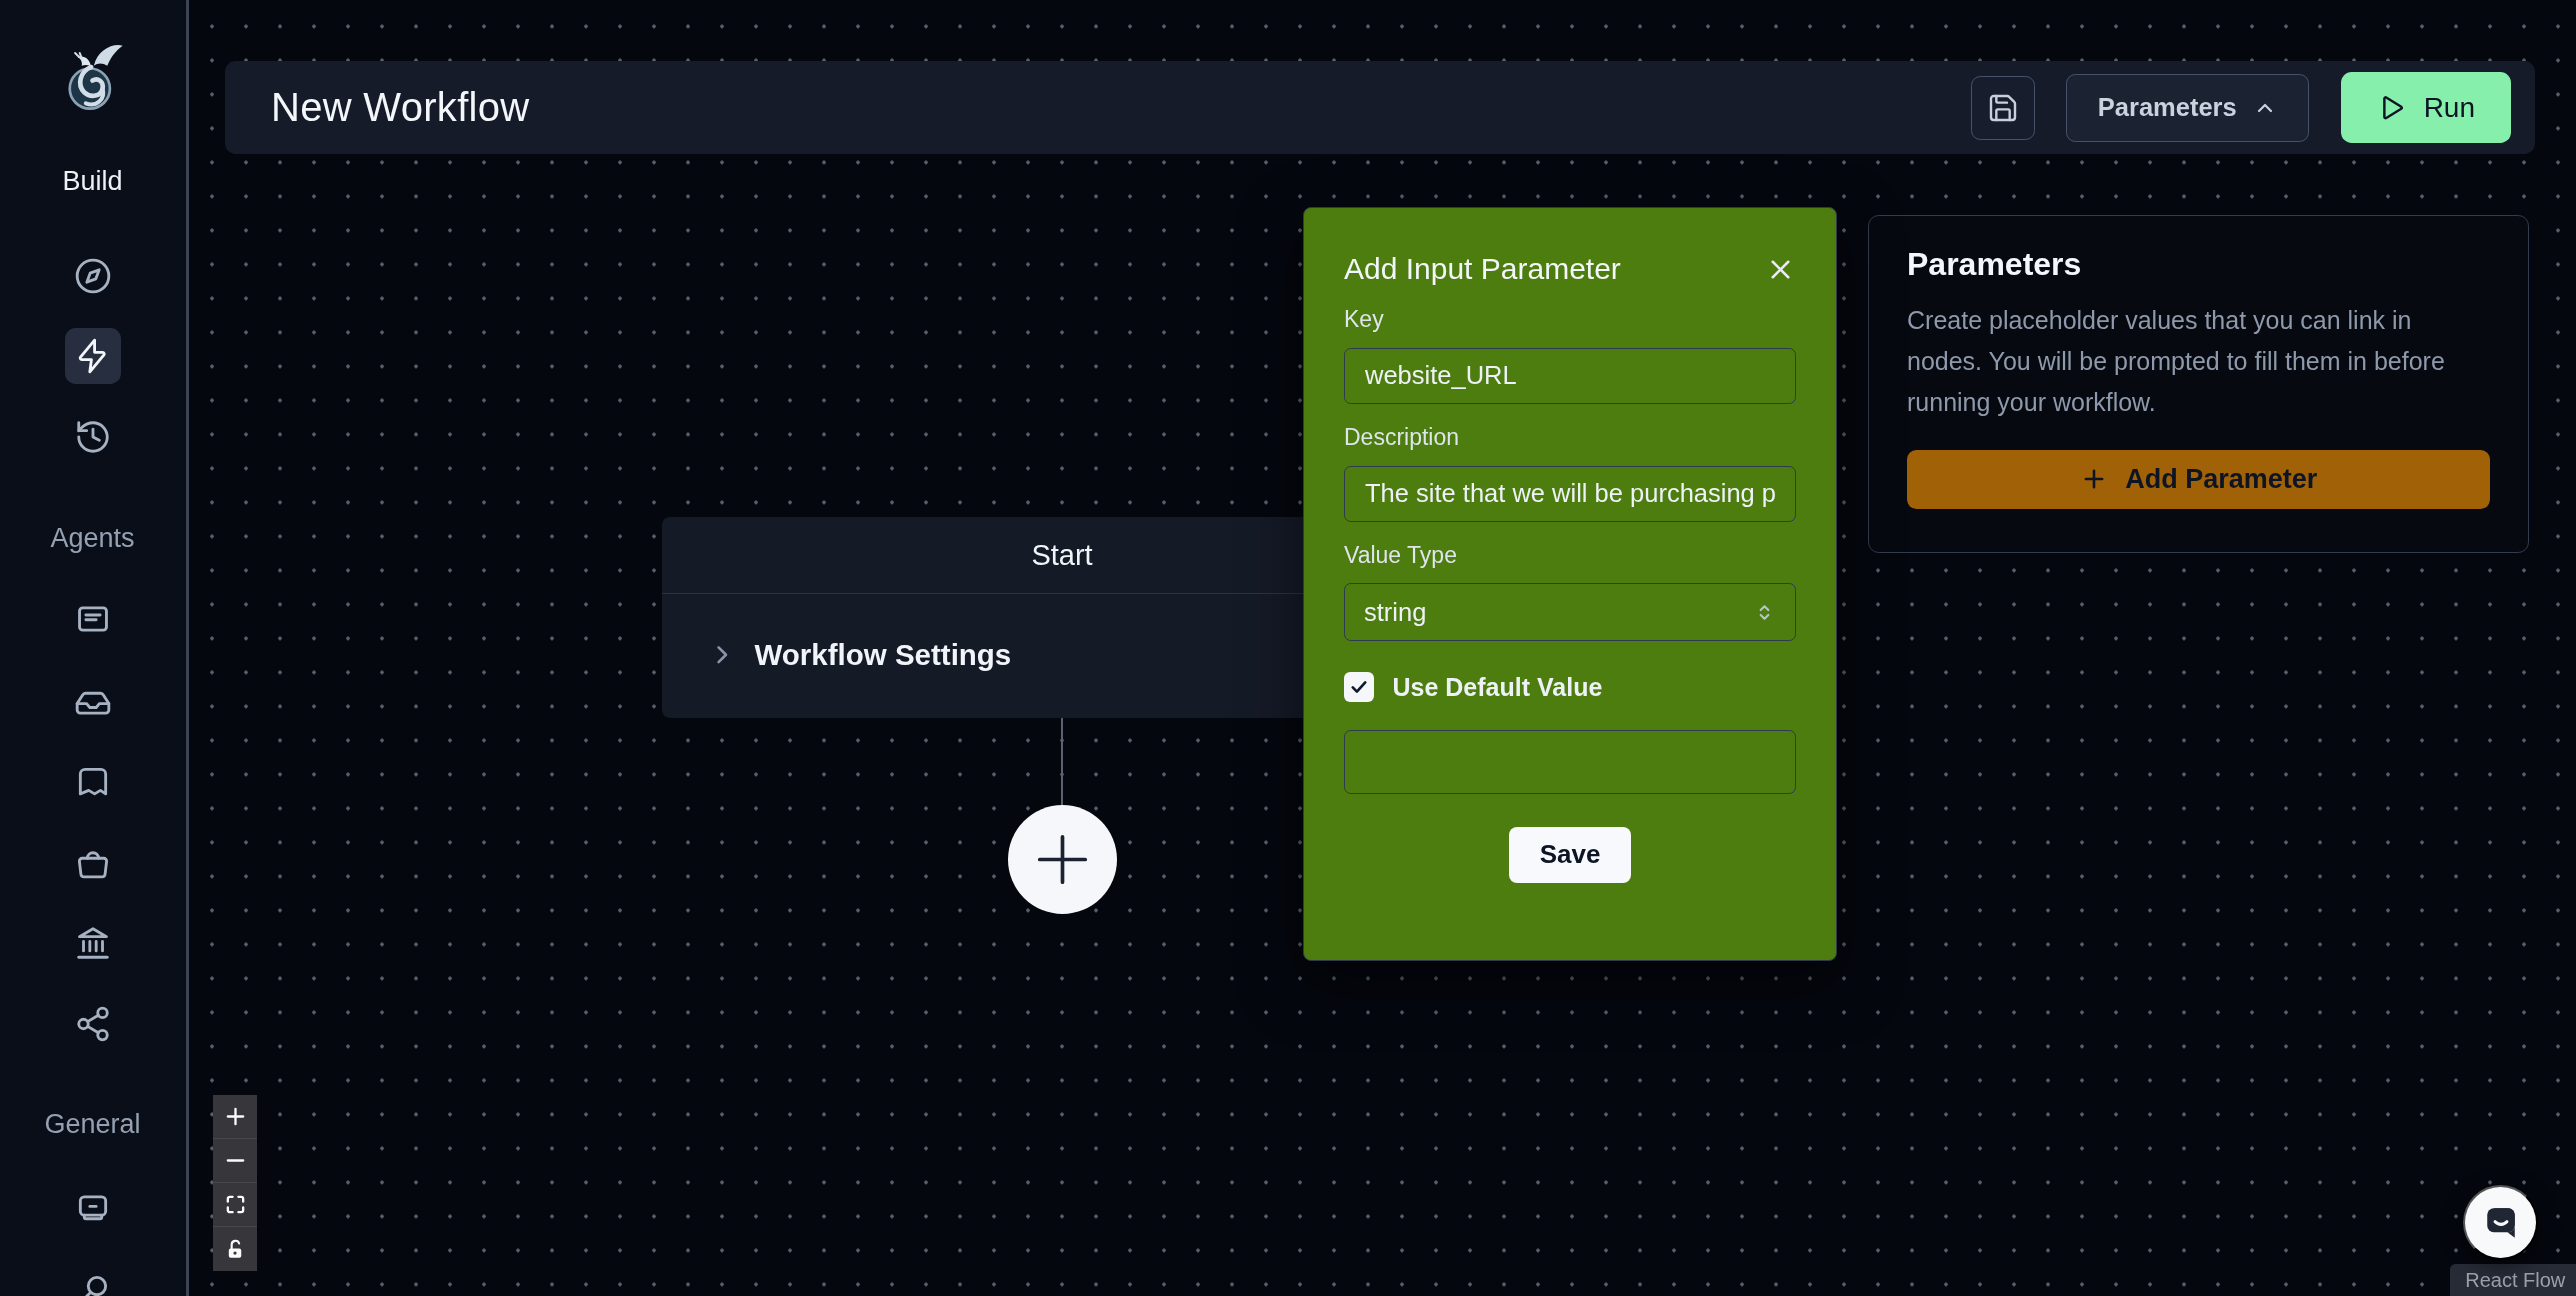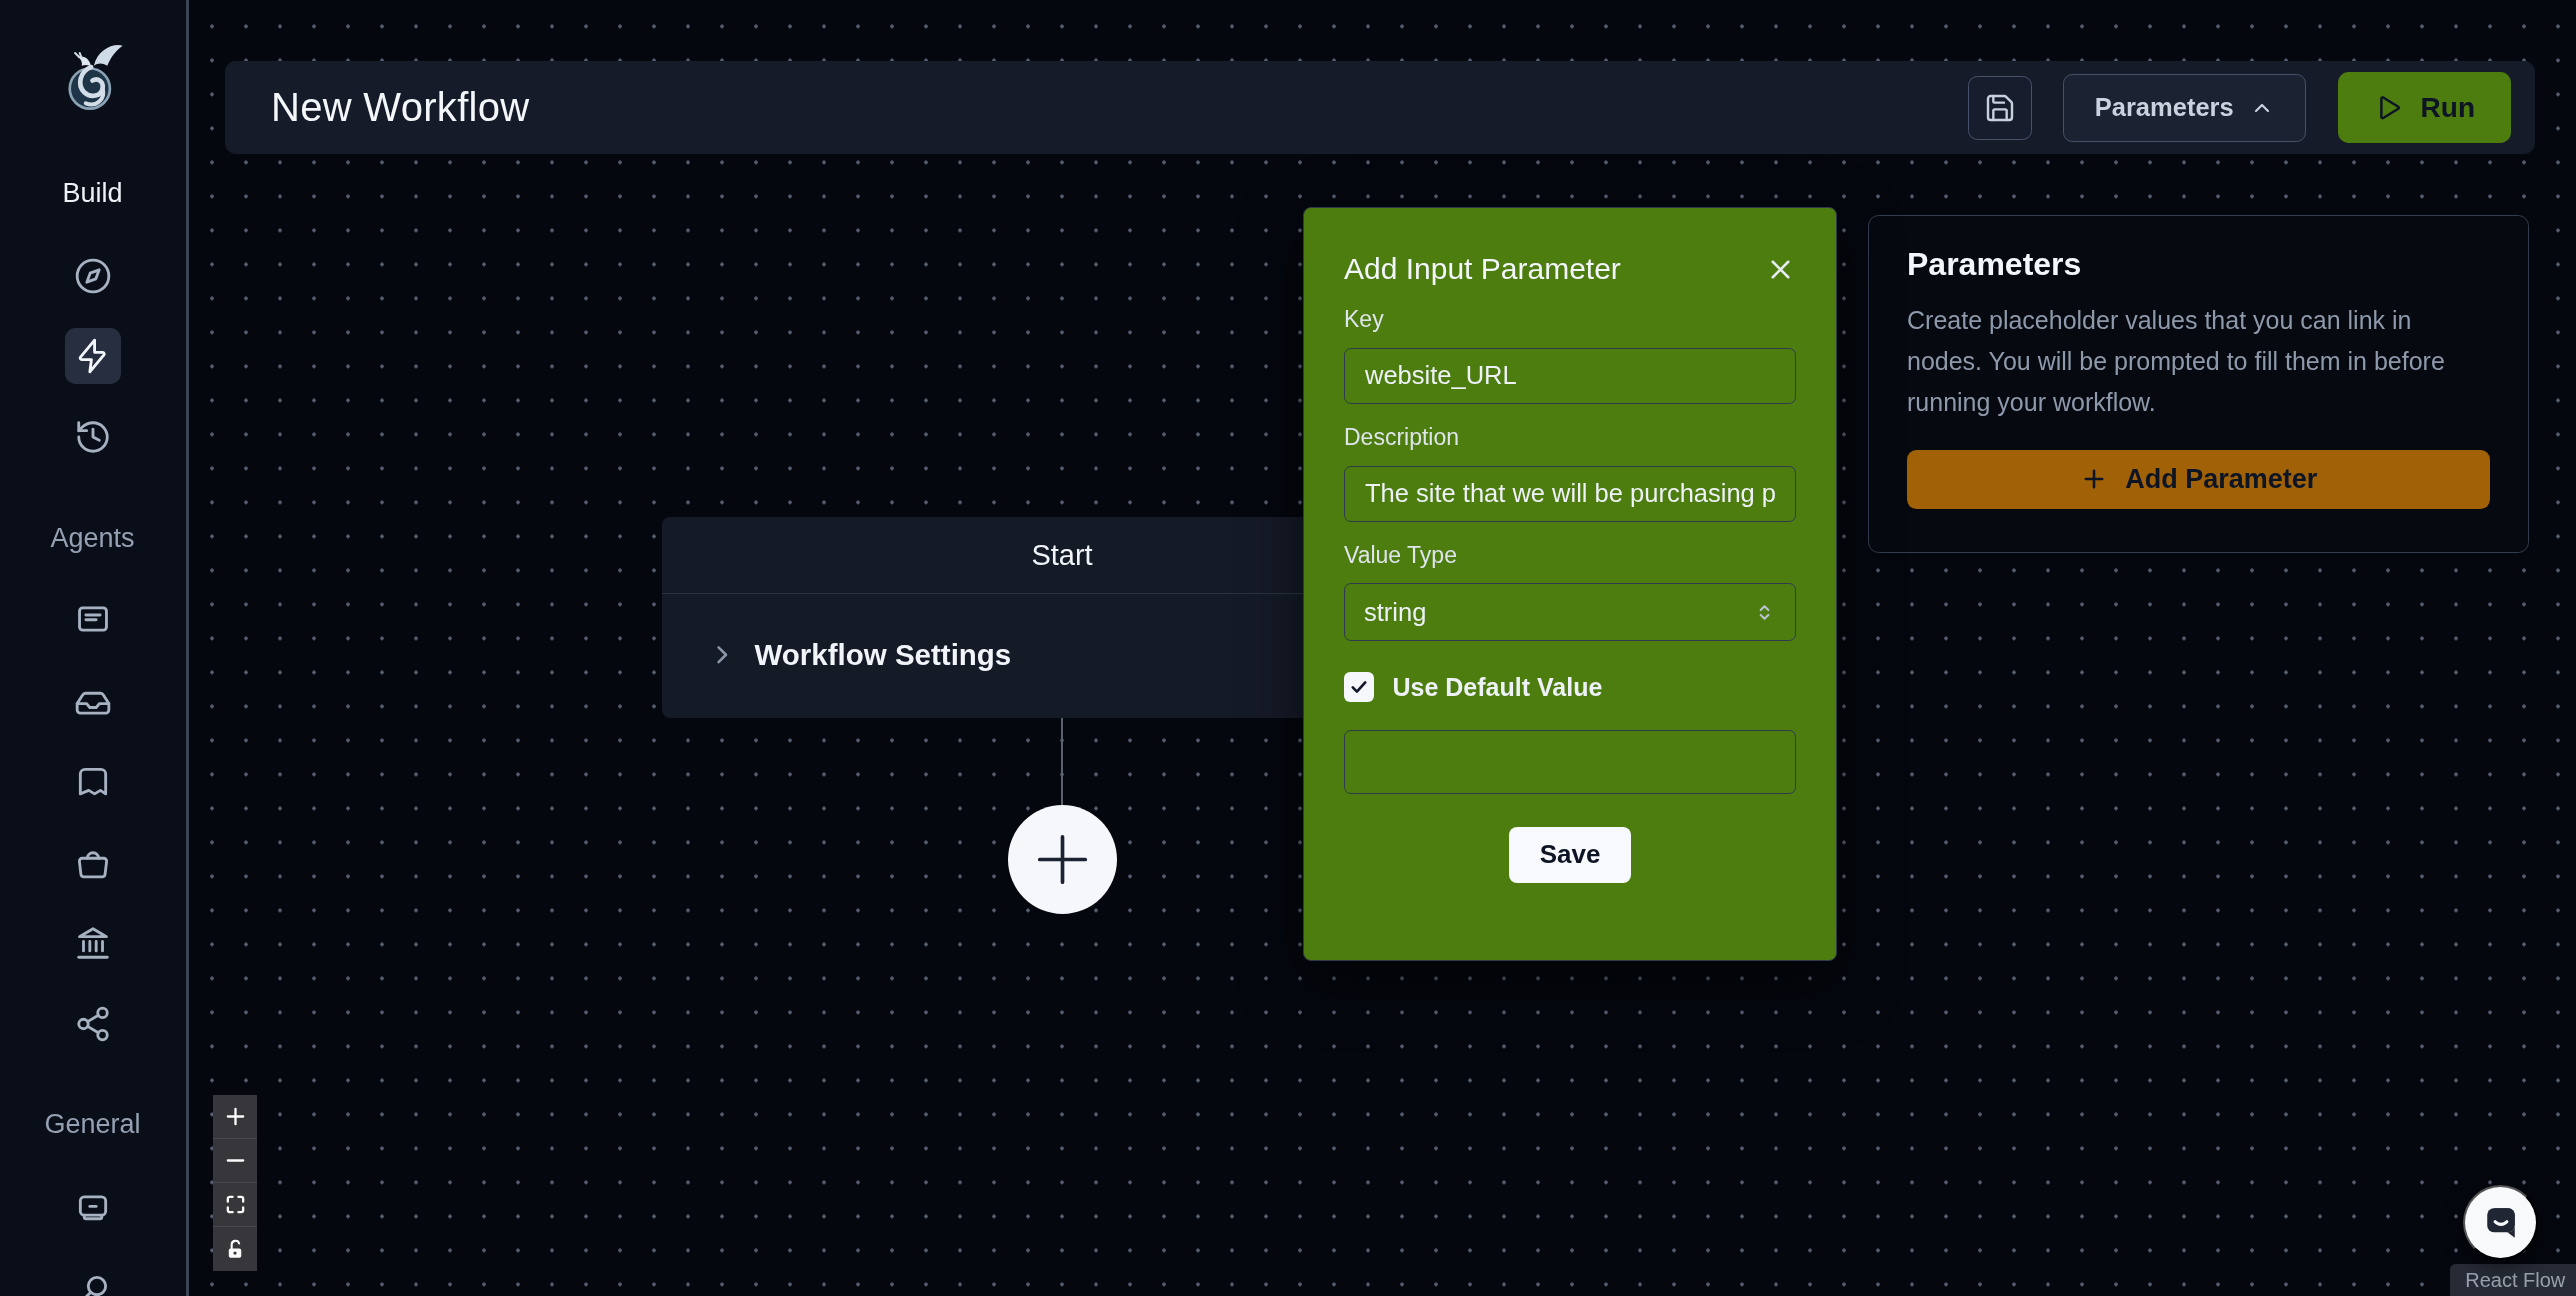--- a/index.html
+++ b/index.html
@@ -41,8 +41,8 @@
     border-radius:9.4px; background:#1b2231; color:#c9d2de; font-size:25.5px; font-weight:600;
     display:flex; align-items:center; gap:16px; cursor:pointer; }
   .btn-parameters svg { width:24px; height:24px; }
-  .btn-run { height:71px; margin-left:32px; padding:0 36px; background:#4d7c0f; border:none;
-    border-radius:10.7px; color:#0d1424; font-size:28px; font-weight:700; display:flex;
+  .btn-run { height:71px; margin-left:32px; padding:0 36px; background:#86efac; border:none;
+    border-radius:10.7px; color:#0d1424; font-size:28px; font-weight:400; display:flex;
     align-items:center; gap:17.4px; cursor:pointer; }
   .btn-run svg { width:29.5px; height:29.5px; }
 

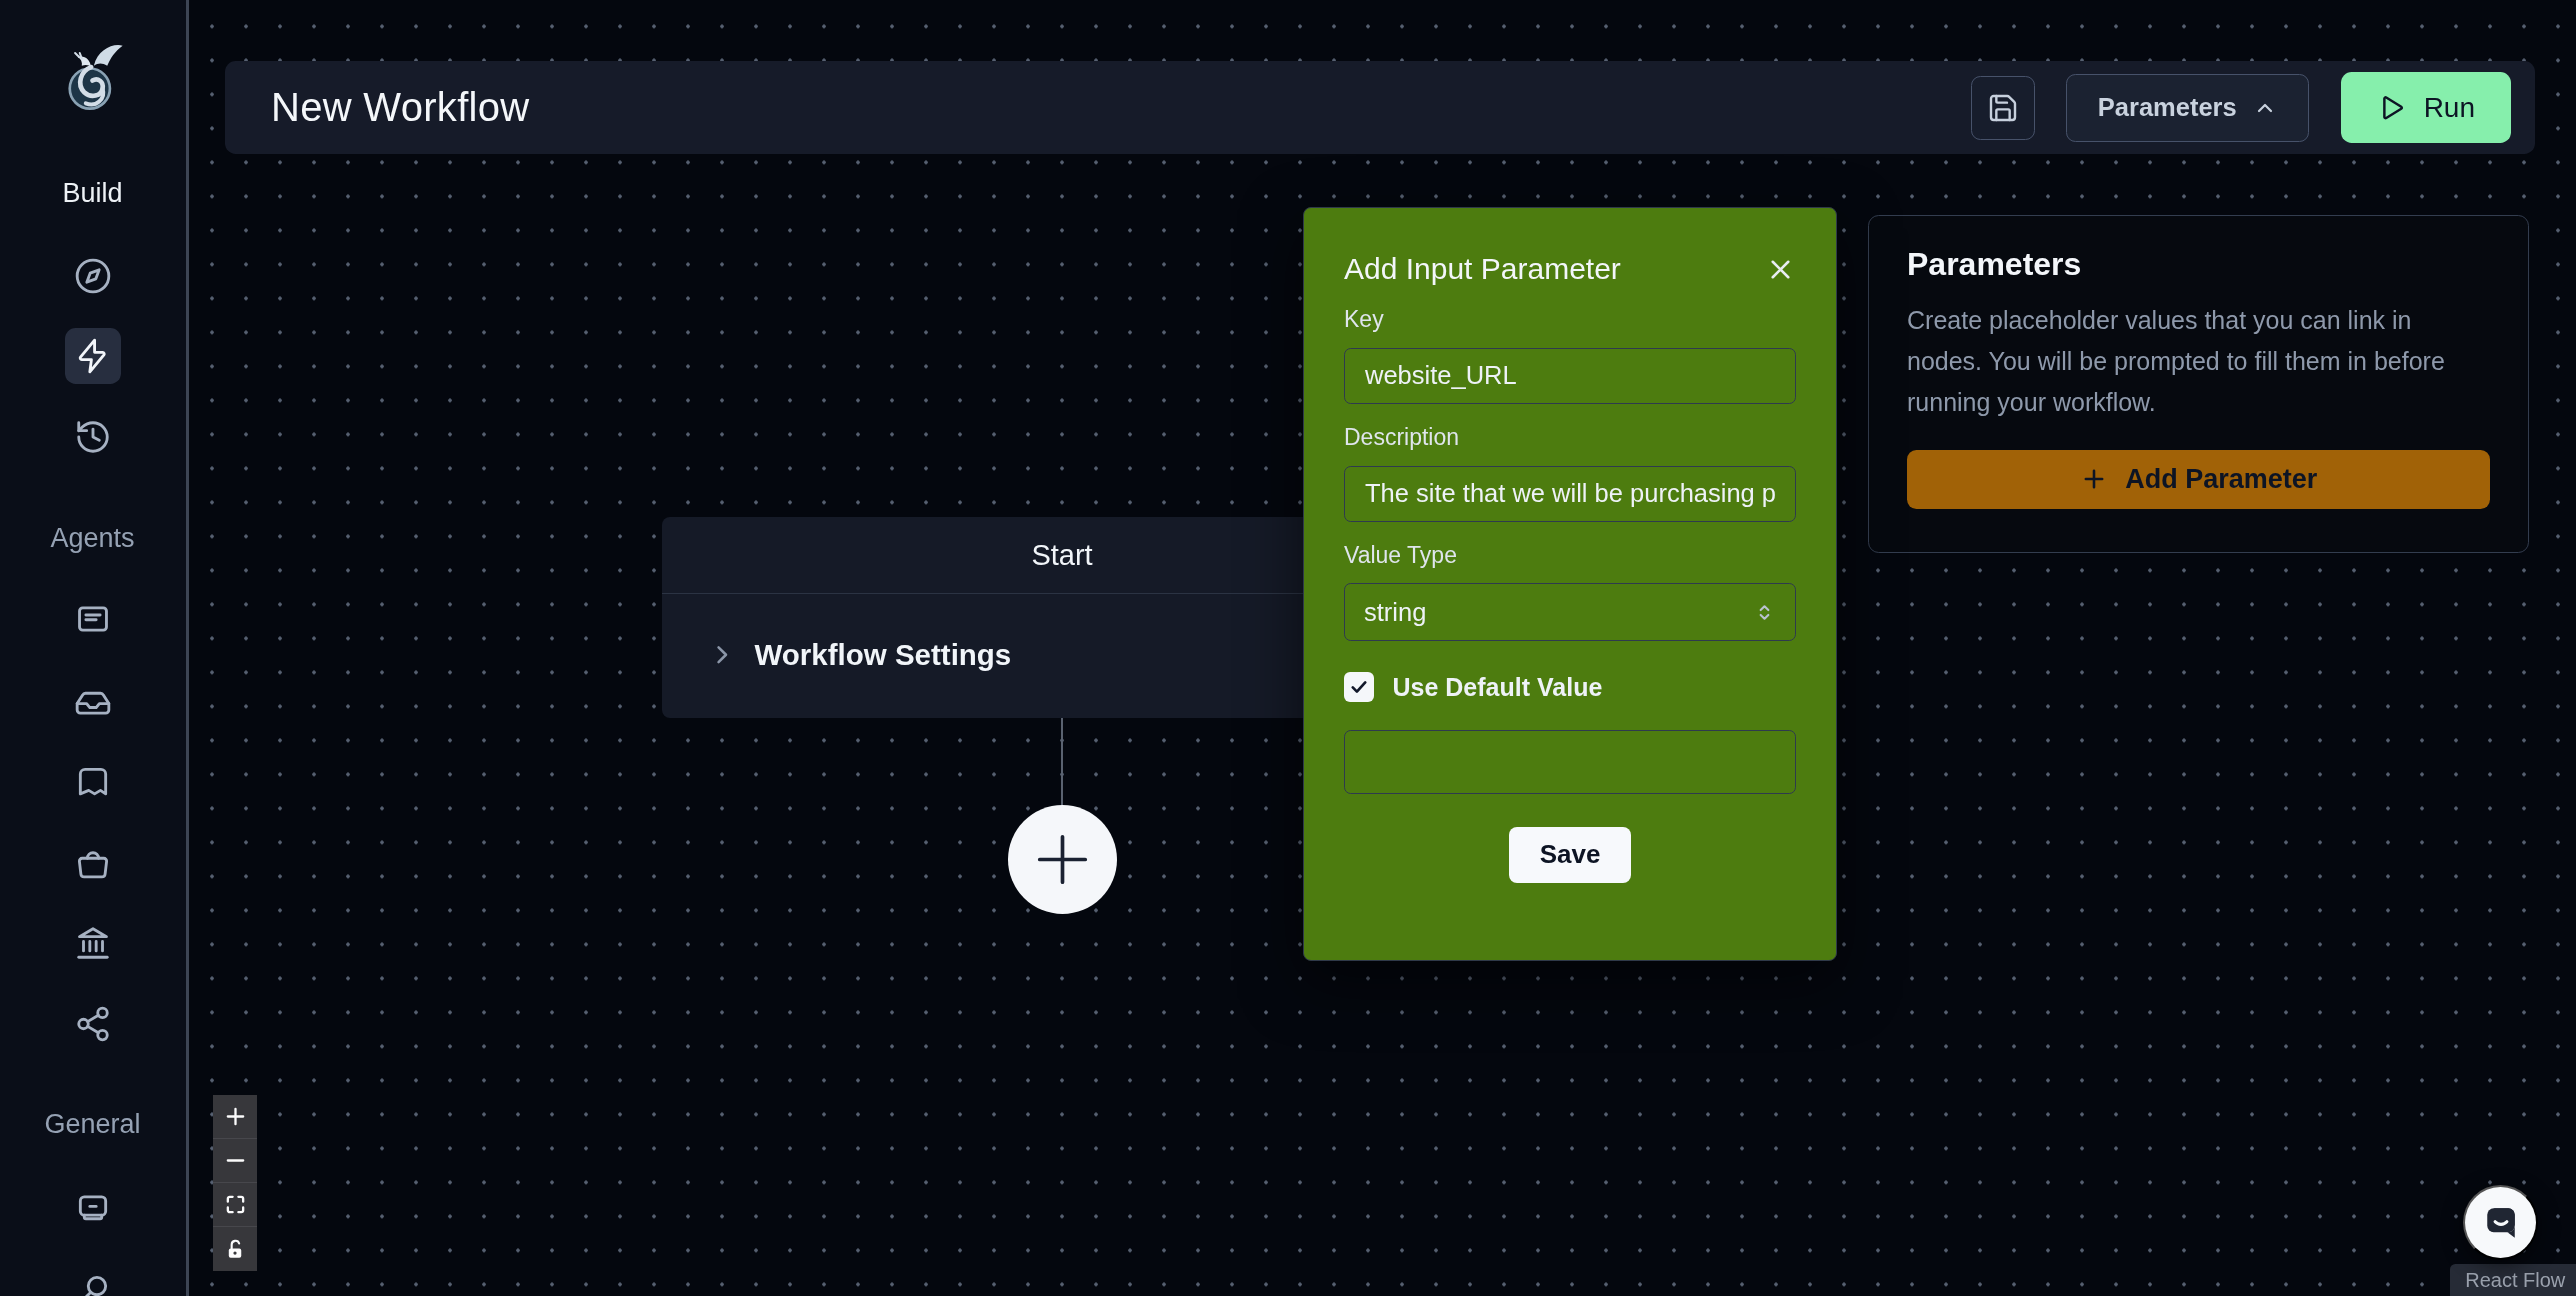--- a/index.html
+++ b/index.html
@@ -154,7 +154,7 @@
       <path d="M30 27 L24 21 M34 29 L31 21" stroke="#d3dde7" stroke-width="3" stroke-linecap="round"></path>
     </svg>
 
-    <div class="side-label bright" style="top:178px">Build</div>
+    <div class="side-label bright" style="top:166px">Build</div>
 
     <span class="side-icon" style="top:257px">
       <svg viewBox="0 0 24 24" fill="none" stroke="currentColor" stroke-width="1.8" stroke-linecap="round" stroke-linejoin="round">

